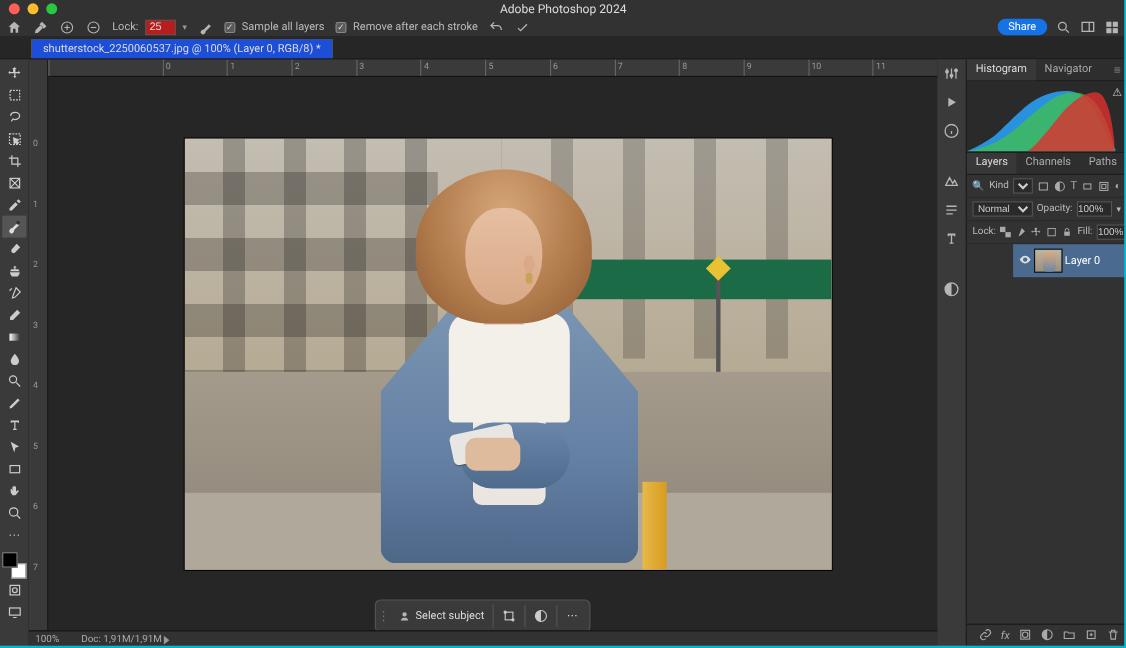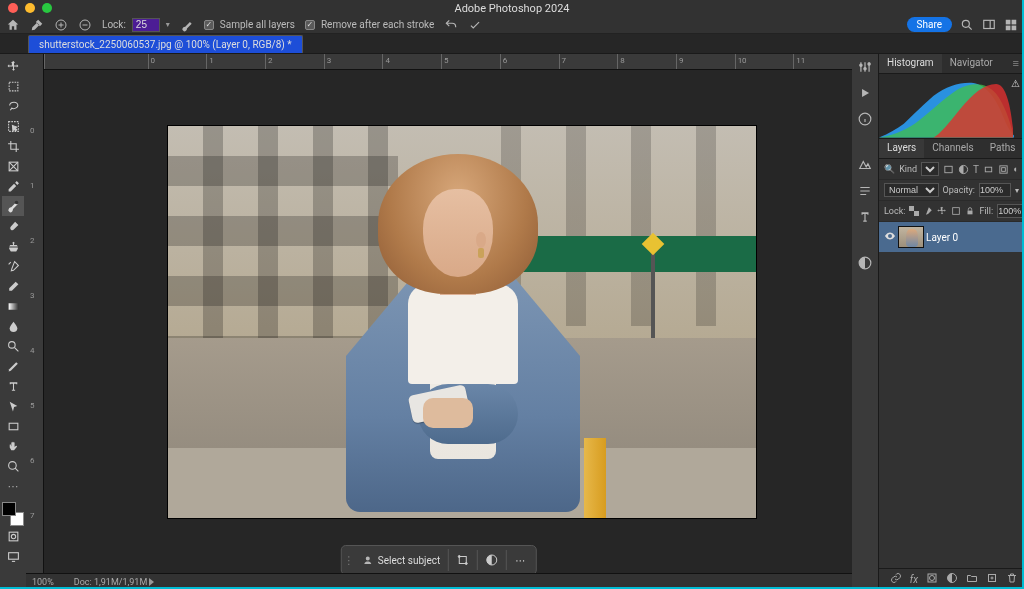--- a/index.html
+++ b/index.html
@@ -13,7 +13,7 @@
   .topbar { height: 18px; display: flex; align-items: center; background: #323232; border-bottom: 1px solid #222; padding: 0 6px; gap: 10px; }
   .topbar .seg { display: flex; align-items: center; gap: 6px; }
   .topbar label { font-size: 10px; color: #bbb; }
-  .size-input { width: 28px; height: 14px; background: #4c1d95; border: 1px solid #555; color: #ddd; font-size: 10px; padding: 0 3px; }
+  .size-input { width: 28px; height: 14px; background: #b91c1c; border: 1px solid #555; color: #ddd; font-size: 10px; padding: 0 3px; }
   .chk { width: 10px; height: 10px; background: #5a5a5a; border:1px solid #888; border-radius:2px; display:inline-flex; align-items:center; justify-content:center; font-size:8px; color:#ddd;}
   .share-btn { background: #1473e6; color: #fff; border-radius: 10px; padding: 2px 10px; font-size: 10px; margin-left:auto;}
   .topbar .right { margin-left: auto; display:flex; align-items:center; gap:8px;}

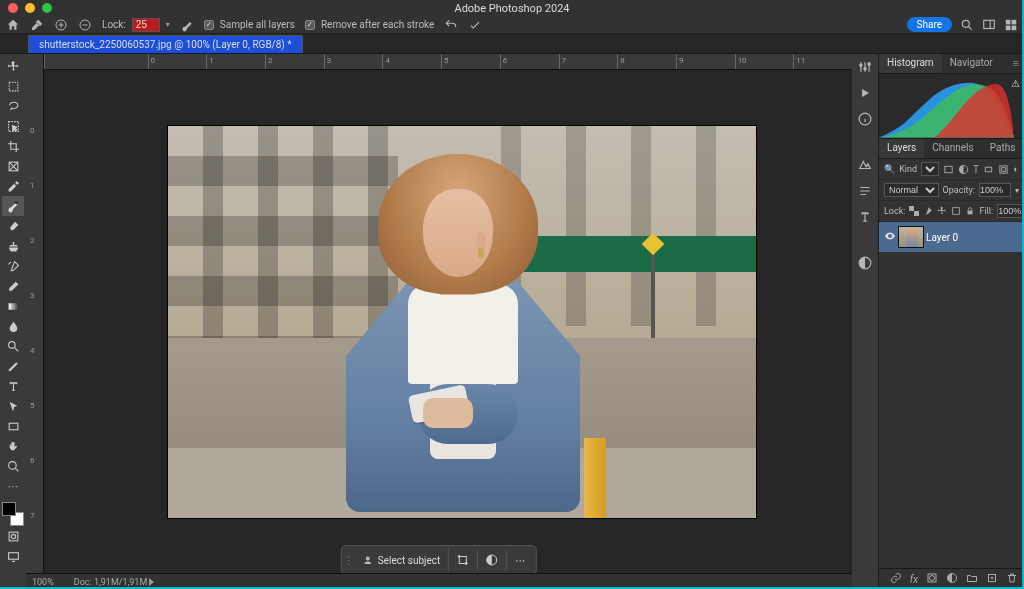--- a/index.html
+++ b/index.html
@@ -84,7 +84,7 @@
   .lrow { display:flex; align-items:center; gap:4px; padding:3px 5px; border-bottom:1px solid #2a2a2a; font-size:9px; color:#bbb;}
   .lrow select,.lrow input{ background:#2a2a2a;border:1px solid #555;color:#ccc;font-size:9px;height:14px;}
   .mini-ic { width:12px;height:12px;display:inline-flex;align-items:center;justify-content:center;}
-  .layeritem { display:flex; align-items:center; gap:2px; padding:4px 5px; background:#4a6a8f;}
+  .layeritem { display:flex; align-items:center; gap:2px; padding:4px 5px; background:#4a6a8f;margin-left:42px;}
   .eye { width:12px; font-size:10px;color:#ddd;}
   .thumb { width:26px;height:22px;background:linear-gradient(180deg,#c2b5a0,#9c8f7b);border:1px solid #111;position:relative;}
   .thumb::after{content:"";position:absolute;left:7px;top:2px;width:12px;height:18px;background:linear-gradient(180deg,#dca97c,#6e87a5);border-radius:40% 40% 4px 4px;}

